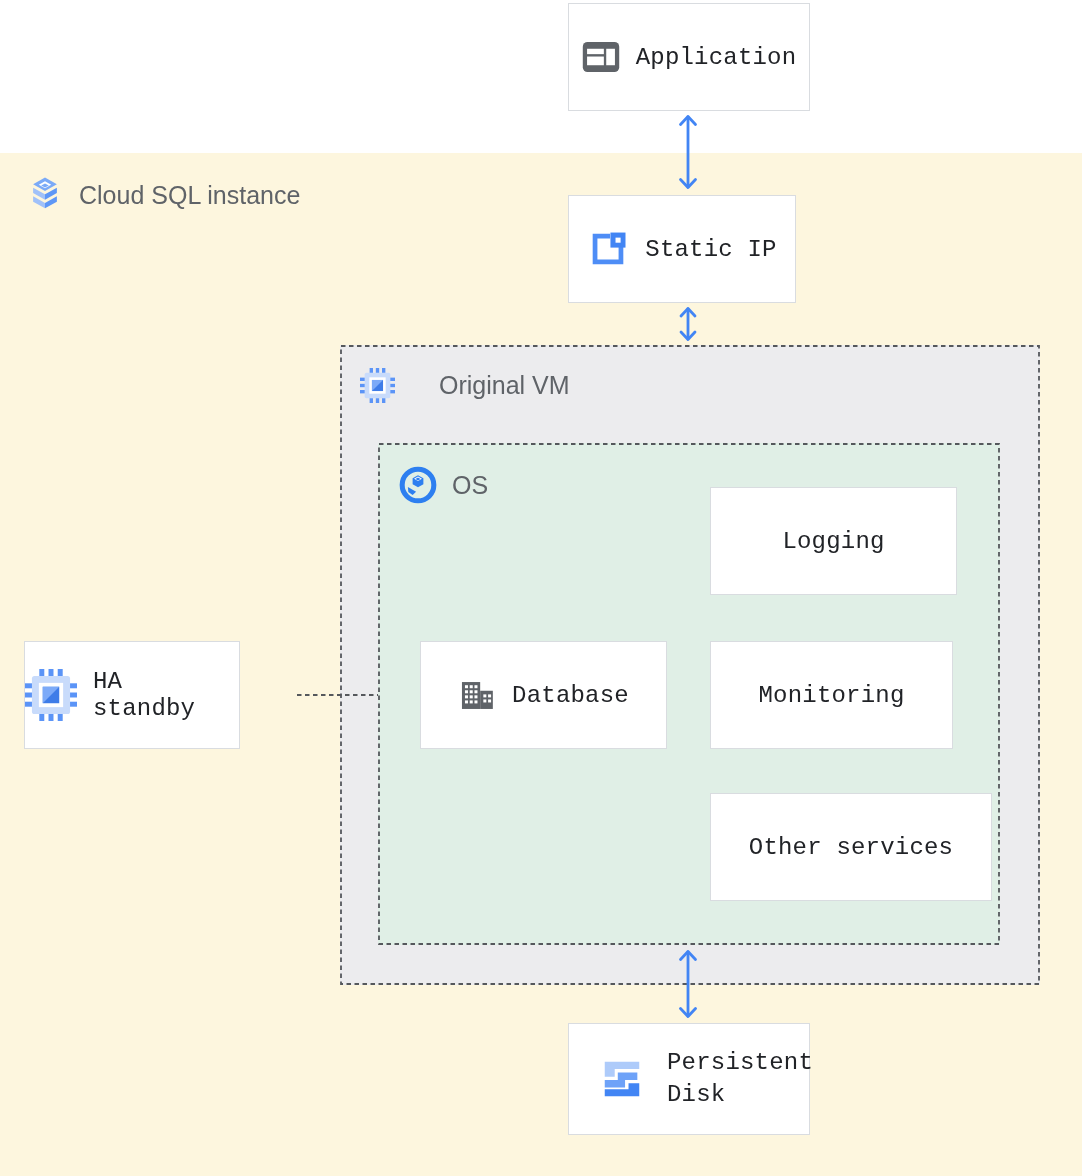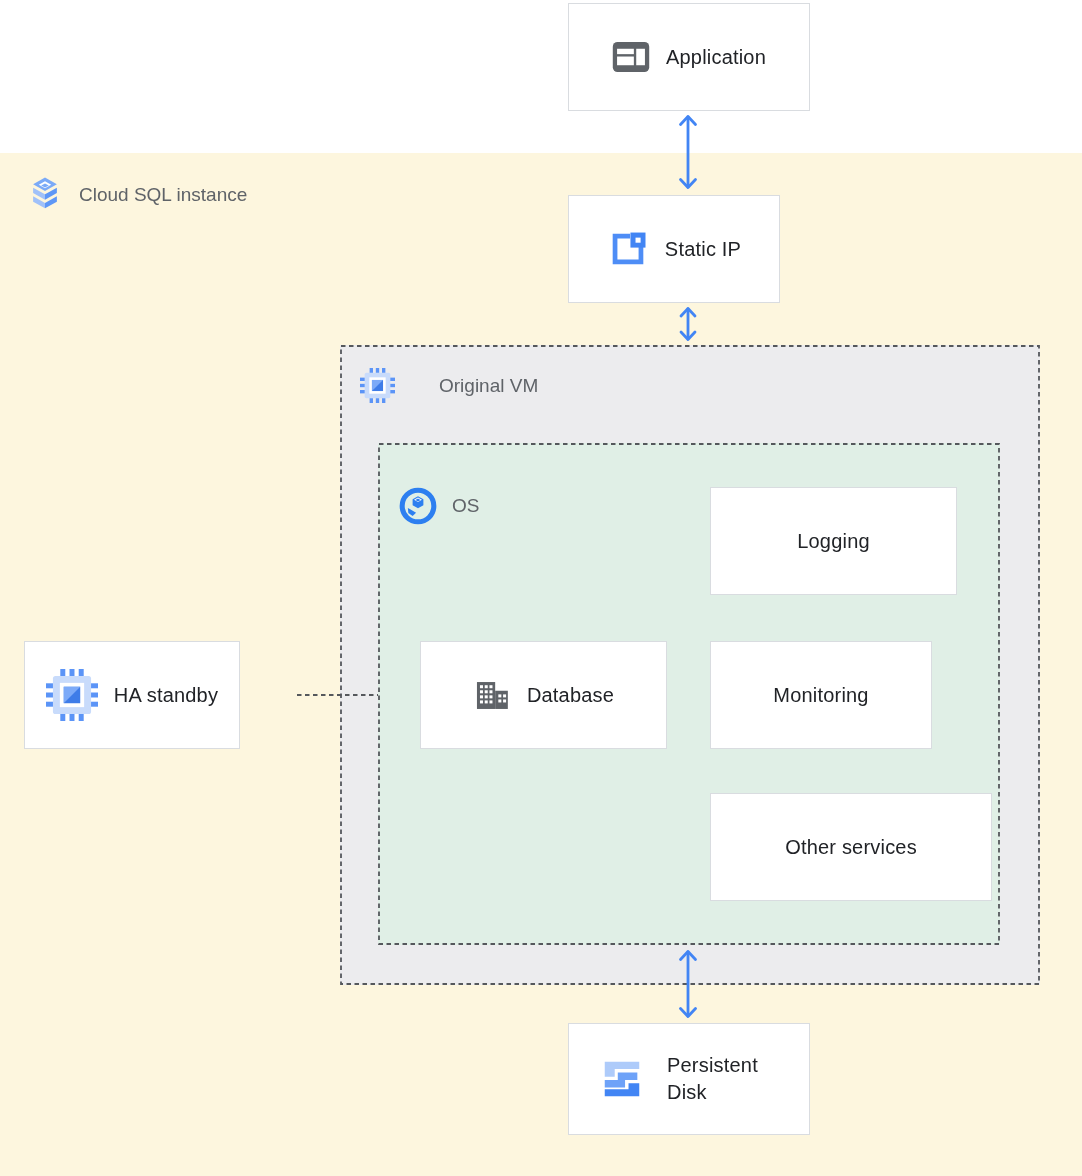--- a/index.html
+++ b/index.html
@@ -16,7 +16,7 @@
     border:1px solid #d9dce0;display:flex;align-items:center;justify-content:center;
     gap:16px;
   }
-  .node-label{font-size:20px;color:#212327;letter-spacing:.2px;}
+  .node-label{font-size:24px;color:#212327;letter-spacing:.2px;font-family:Liberation Mono, monospace;}
   .zone-label{position:absolute;display:flex;align-items:center;gap:15px;}
   .zone-label-text{font-size:19px;color:#5f6368;}
   .arrow{position:absolute;}

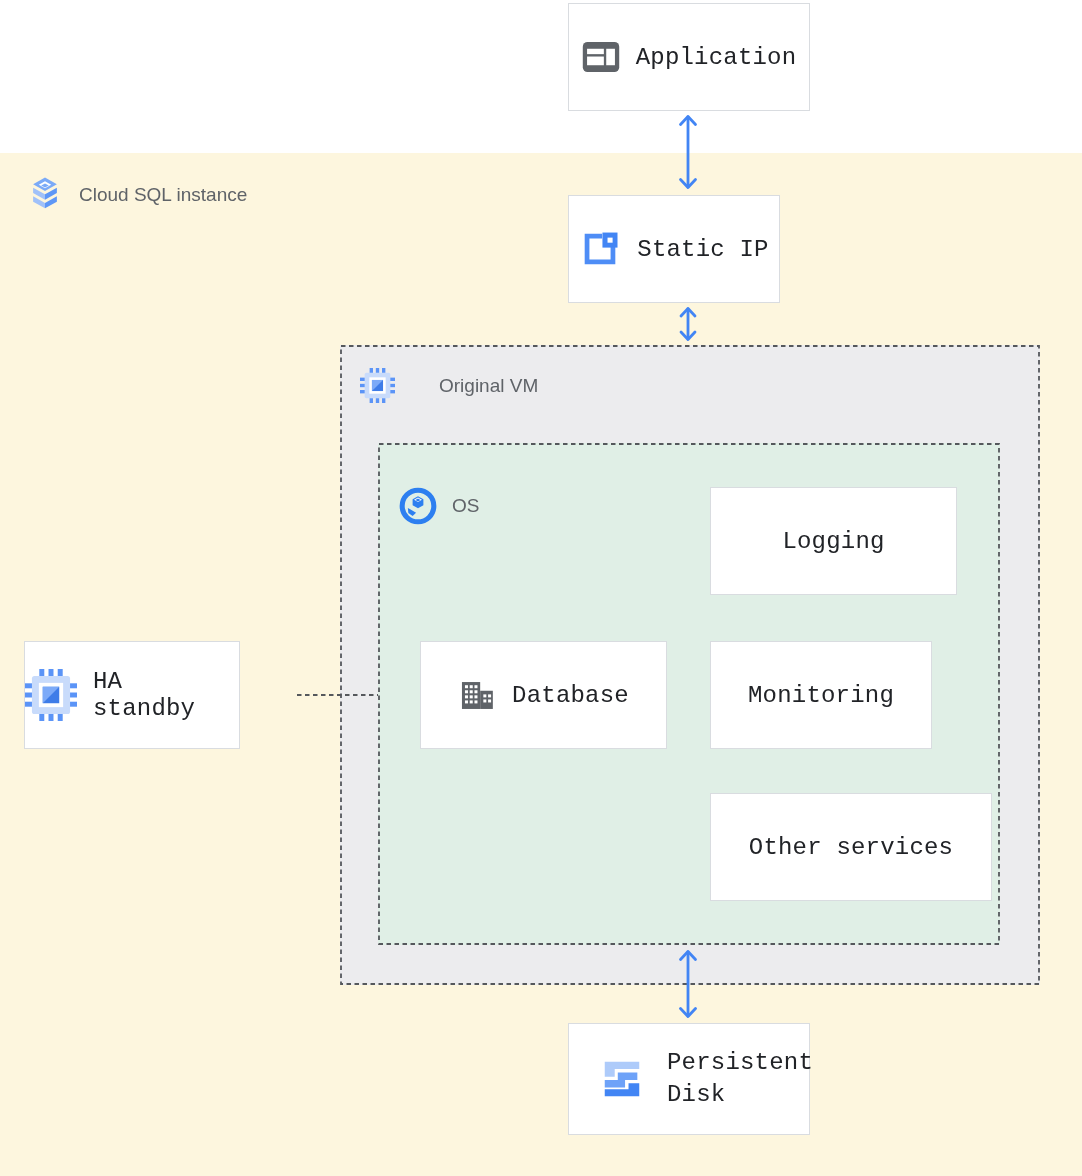--- a/index.html
+++ b/index.html
@@ -18,7 +18,7 @@
   }
   .node-label{font-size:24px;color:#212327;letter-spacing:.2px;font-family:Liberation Mono, monospace;}
   .zone-label{position:absolute;display:flex;align-items:center;gap:15px;}
-  .zone-label-text{font-size:19px;color:#5f6368;}
+  .zone-label-text{font-size:25px;color:#5f6368;}
   .arrow{position:absolute;}
   .connector{position:absolute;}
   .pd-label{width:112px;line-height:1.35;}

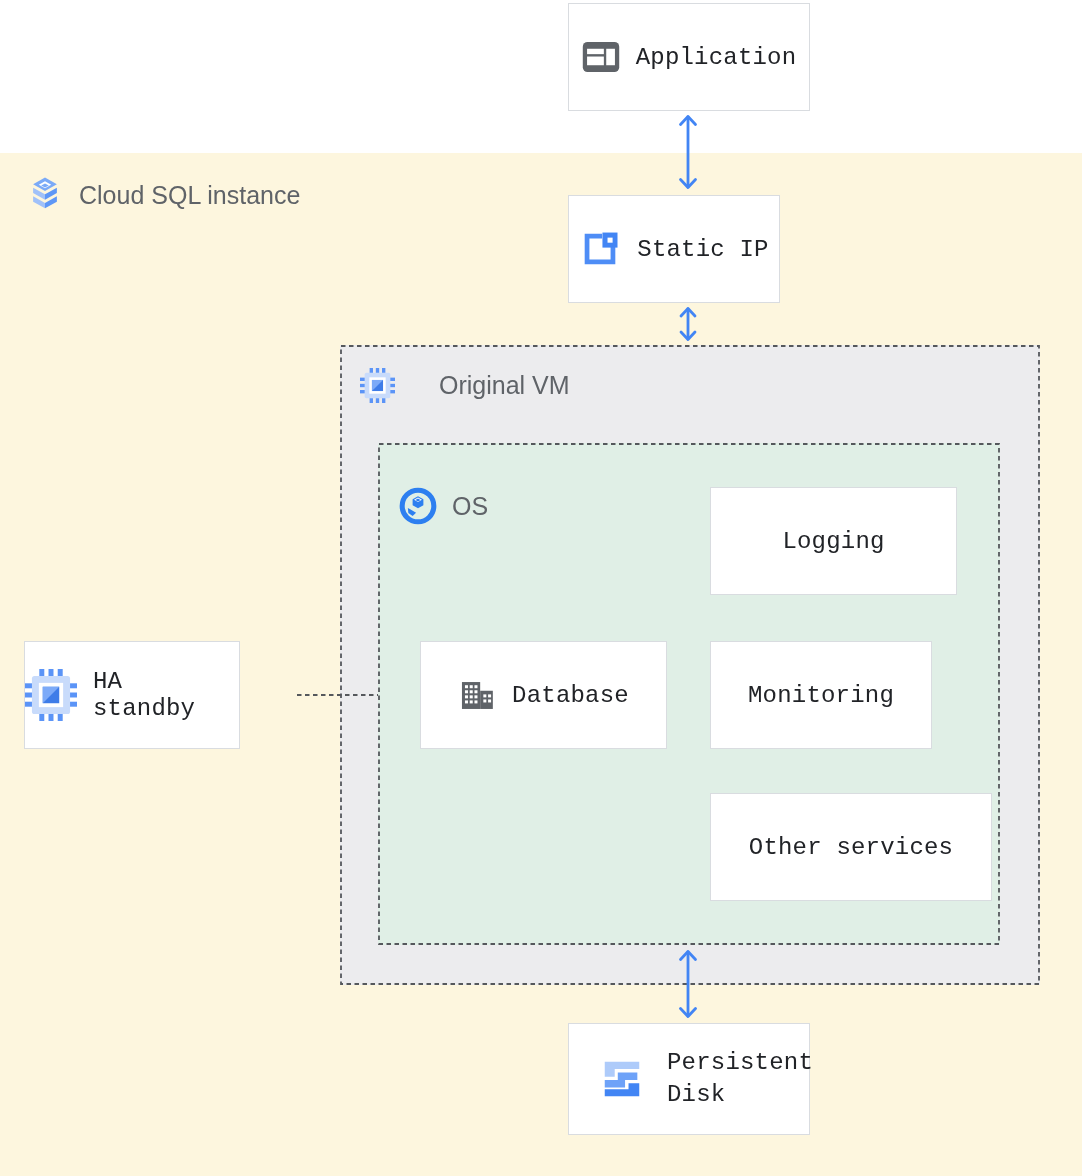--- a/index.html
+++ b/index.html
@@ -111,7 +111,7 @@
     </g>
   </svg>
 
-  <div class="node" style="left:568px;top:195px;width:212px;height:108px;">
+  <div class="node" style="left:568px;top:195px;width:228px;height:108px;">
     <svg class="icon" width="42" height="42" viewBox="0 0 24 24">
       <path d="M13.2 4.6 H4.6 V19.4 H19.4 V10.8" fill="none" stroke="#4e8df6" stroke-width="2.7"></path>
       <rect x="13.4" y="2.6" width="8.6" height="8.6" fill="#4285f4"></rect>

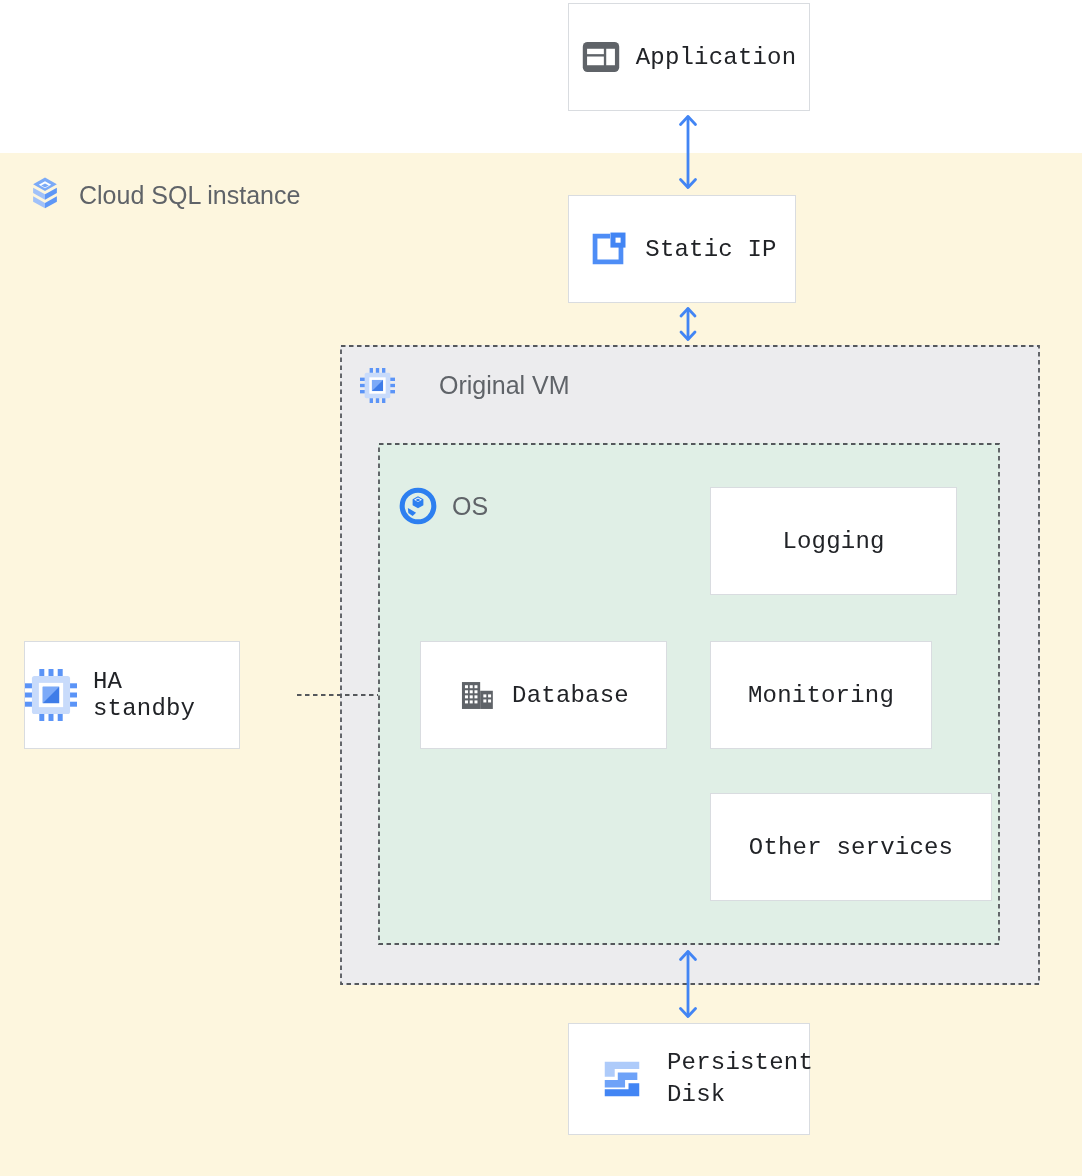--- a/index.html
+++ b/index.html
@@ -82,7 +82,7 @@
     </svg>
   </div>
 
-  <div class="zone-label" style="left:399px;top:466px;margin-top:21px;">
+  <div class="zone-label" style="left:399px;top:466px;">
     <svg class="icon" width="38" height="38" viewBox="0 0 24 24">
       <circle cx="12" cy="12" r="10" fill="none" stroke="#2d7ff0" stroke-width="3.2"></circle>
       <polygon points="12,5.8 15.4,7.7 15.4,11.5 12,13.4 8.6,11.5 8.6,7.7" fill="#2d7ff0"></polygon>

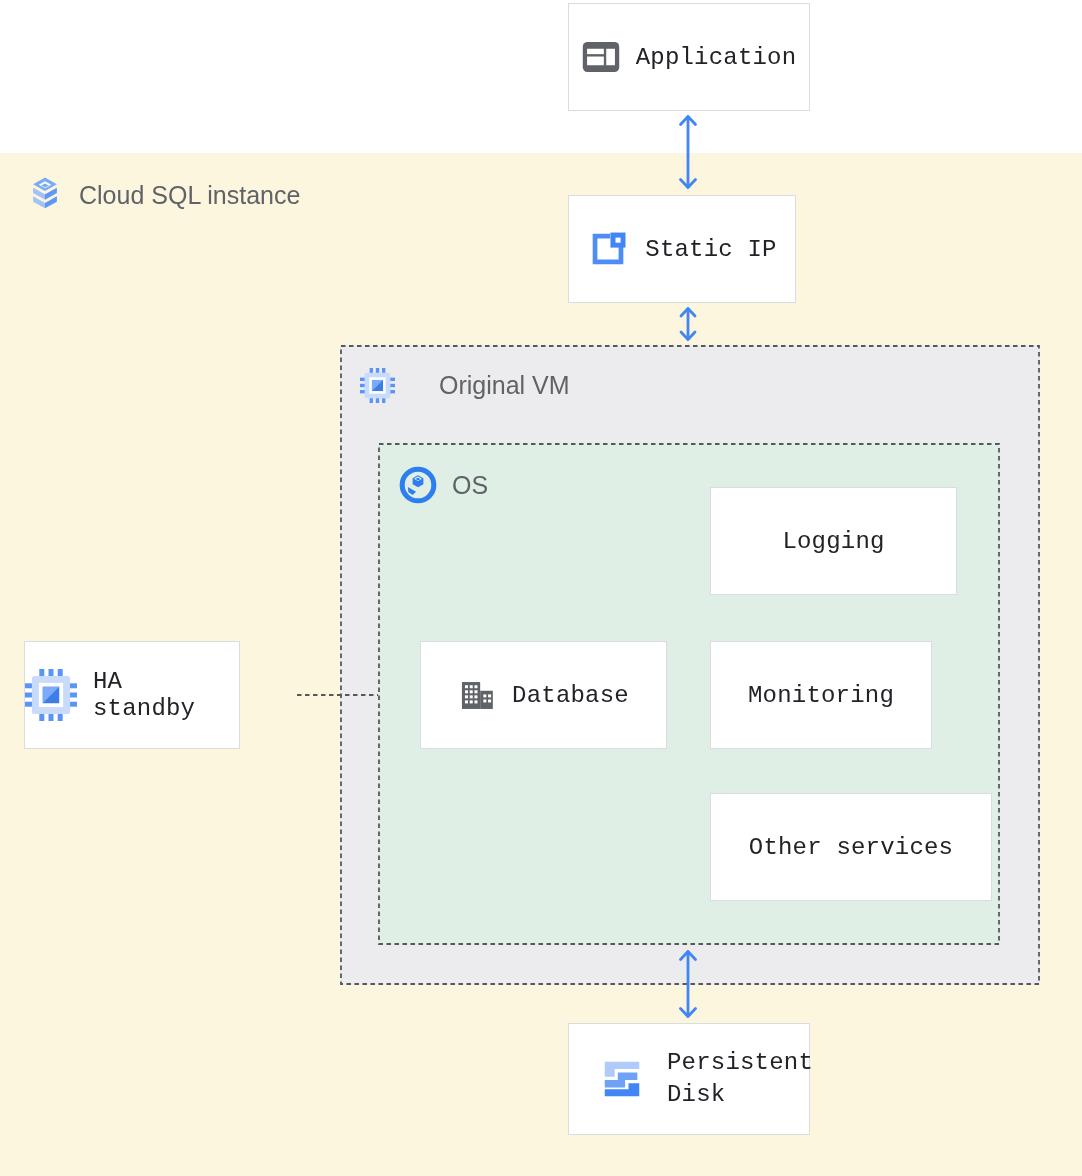--- a/index.html
+++ b/index.html
@@ -186,7 +186,7 @@
     <span class="node-label">Logging</span>
   </div>
 
-  <div class="node" style="left:710px;top:641px;width:222px;height:108px;">
+  <div class="node" style="left:710px;top:641px;width:243px;height:108px;">
     <span class="node-label">Monitoring</span>
   </div>
 

